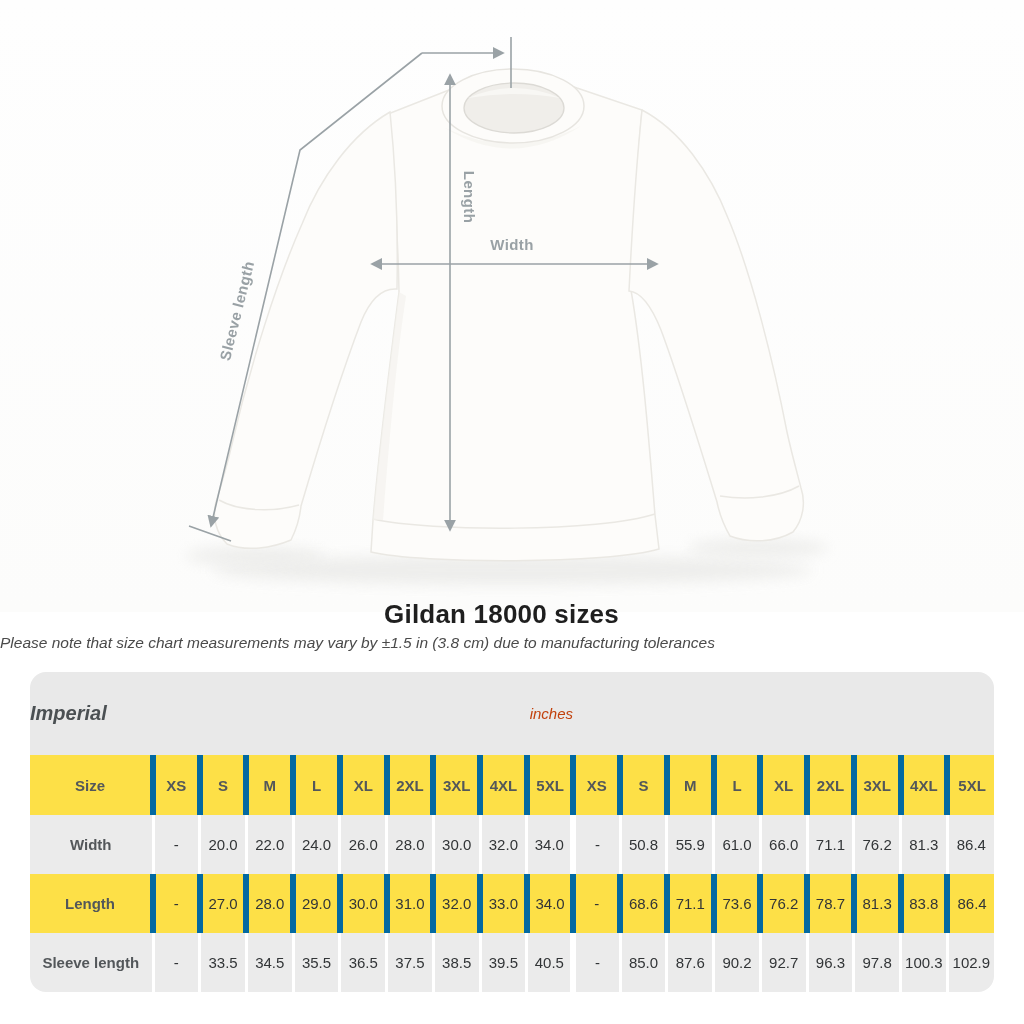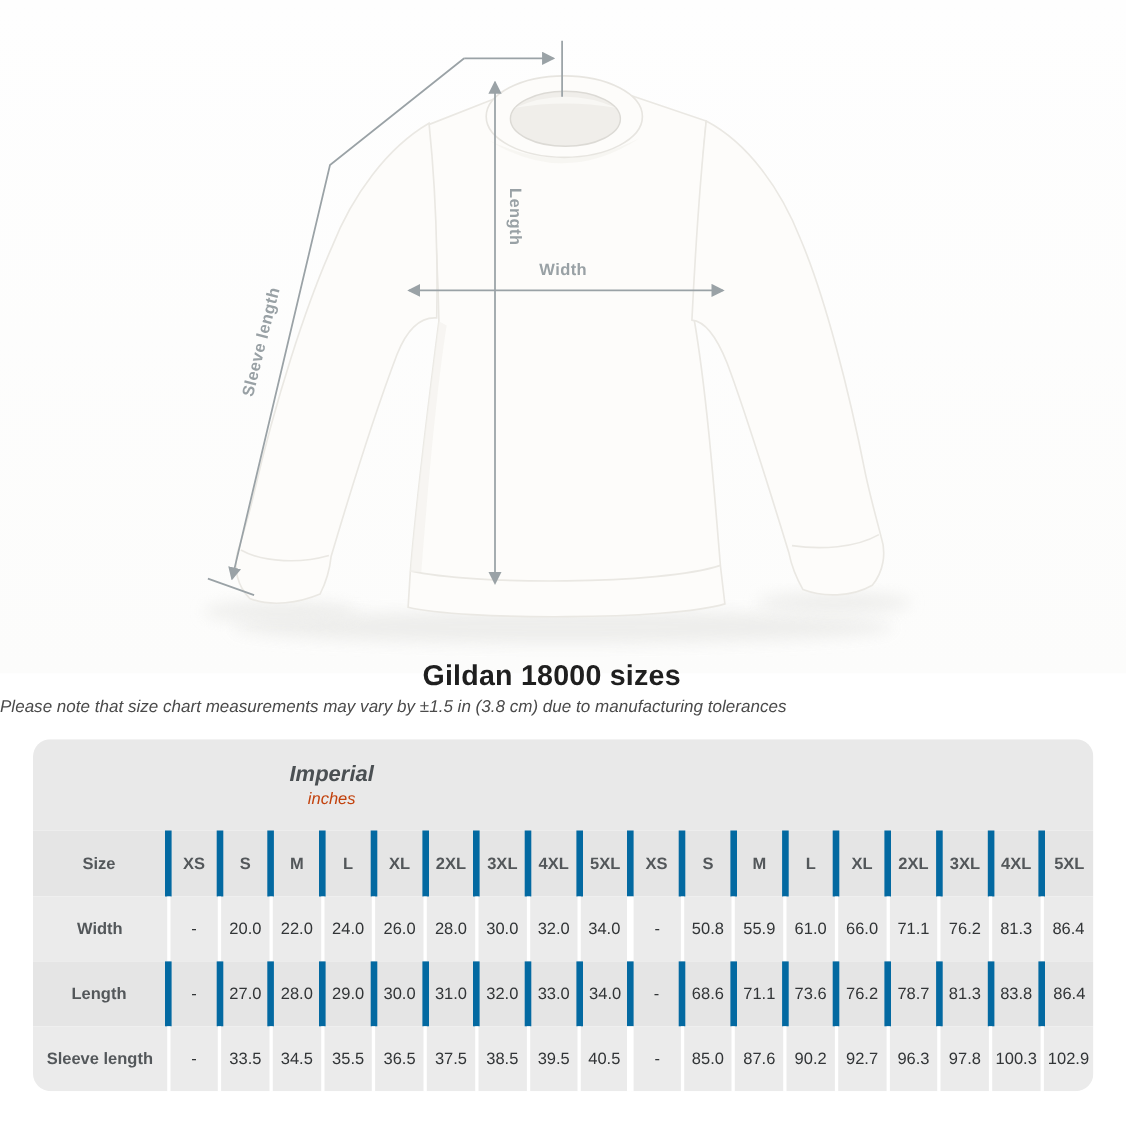--- a/index.html
+++ b/index.html
@@ -19,7 +19,7 @@
   .table-wrap{position:absolute;left:30px;top:672px;width:964px;height:320px;
     border-radius:16px;overflow:hidden;}
   .band{height:83px;background:#e9e9e9;display:flex;}
-  .band-half{display:flex;flex-direction:column;align-items:center;justify-content:center;gap:2px;}
+  .band-half{display:flex;flex-direction:row;align-items:center;justify-content:space-between;gap:2px;}
   .band-left{width:56.33%;}
   .band-right{width:43.67%;}
   .band-name{font-size:20px;font-weight:bold;font-style:italic;color:#4b5053;}

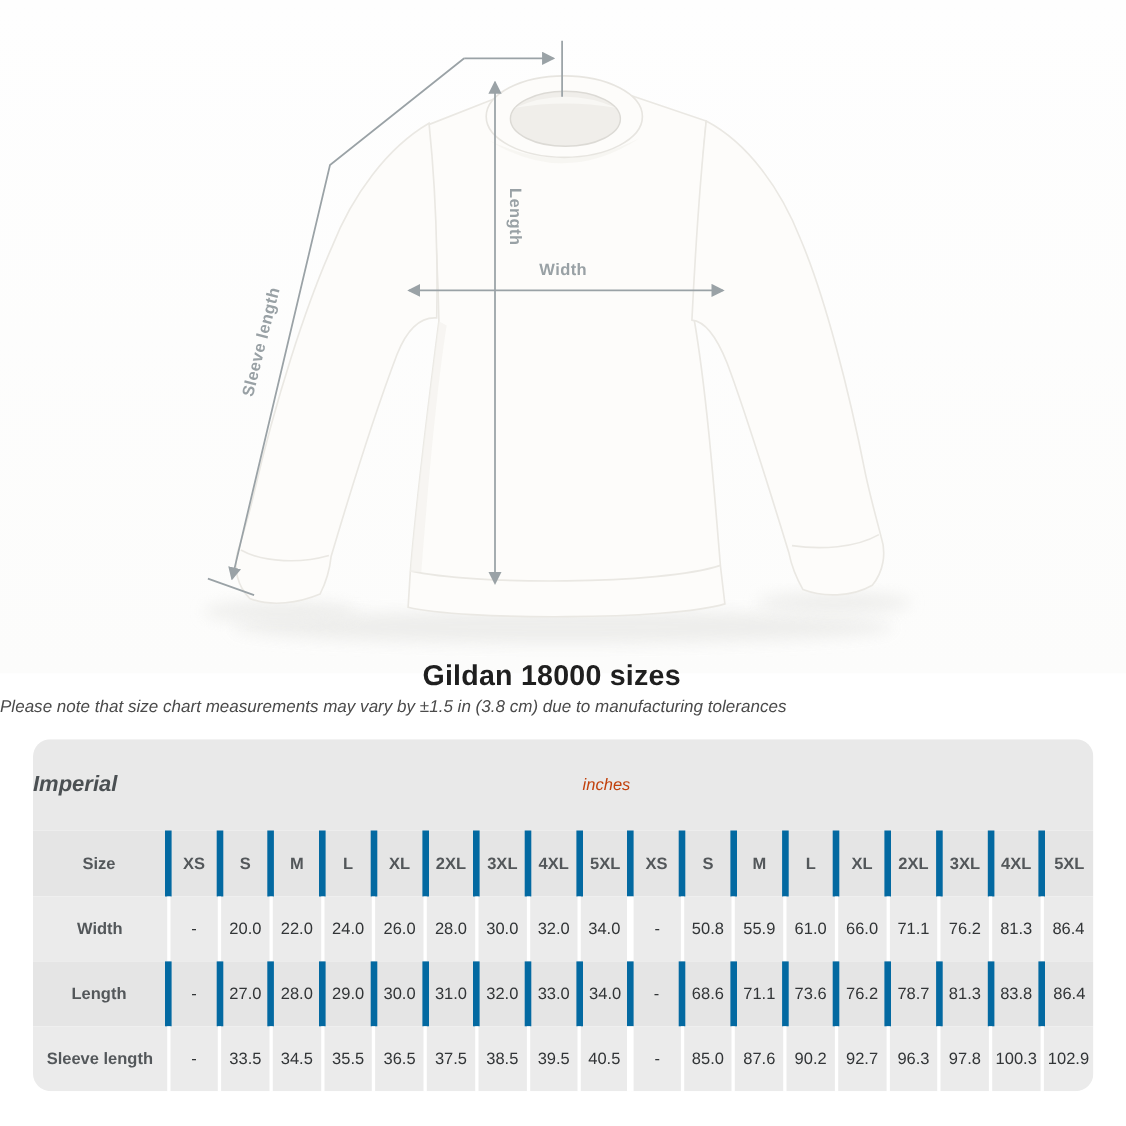--- a/index.html
+++ b/index.html
@@ -27,7 +27,7 @@
 
   table.sizing{border-collapse:collapse;table-layout:fixed;width:100%;}
   table.sizing th,table.sizing td{padding:0;text-align:center;vertical-align:middle;}
-  tr.row-white{background:#e5e5e5;}
+  tr.row-white{background:#fde047;}
   tr.row-gray{background:#ebebeb;}
   tr.row-white th,tr.row-white td{border-left:6px solid #0369a1;}
   tr.row-gray th,tr.row-gray td{border-left:3px solid #ffffff;}

